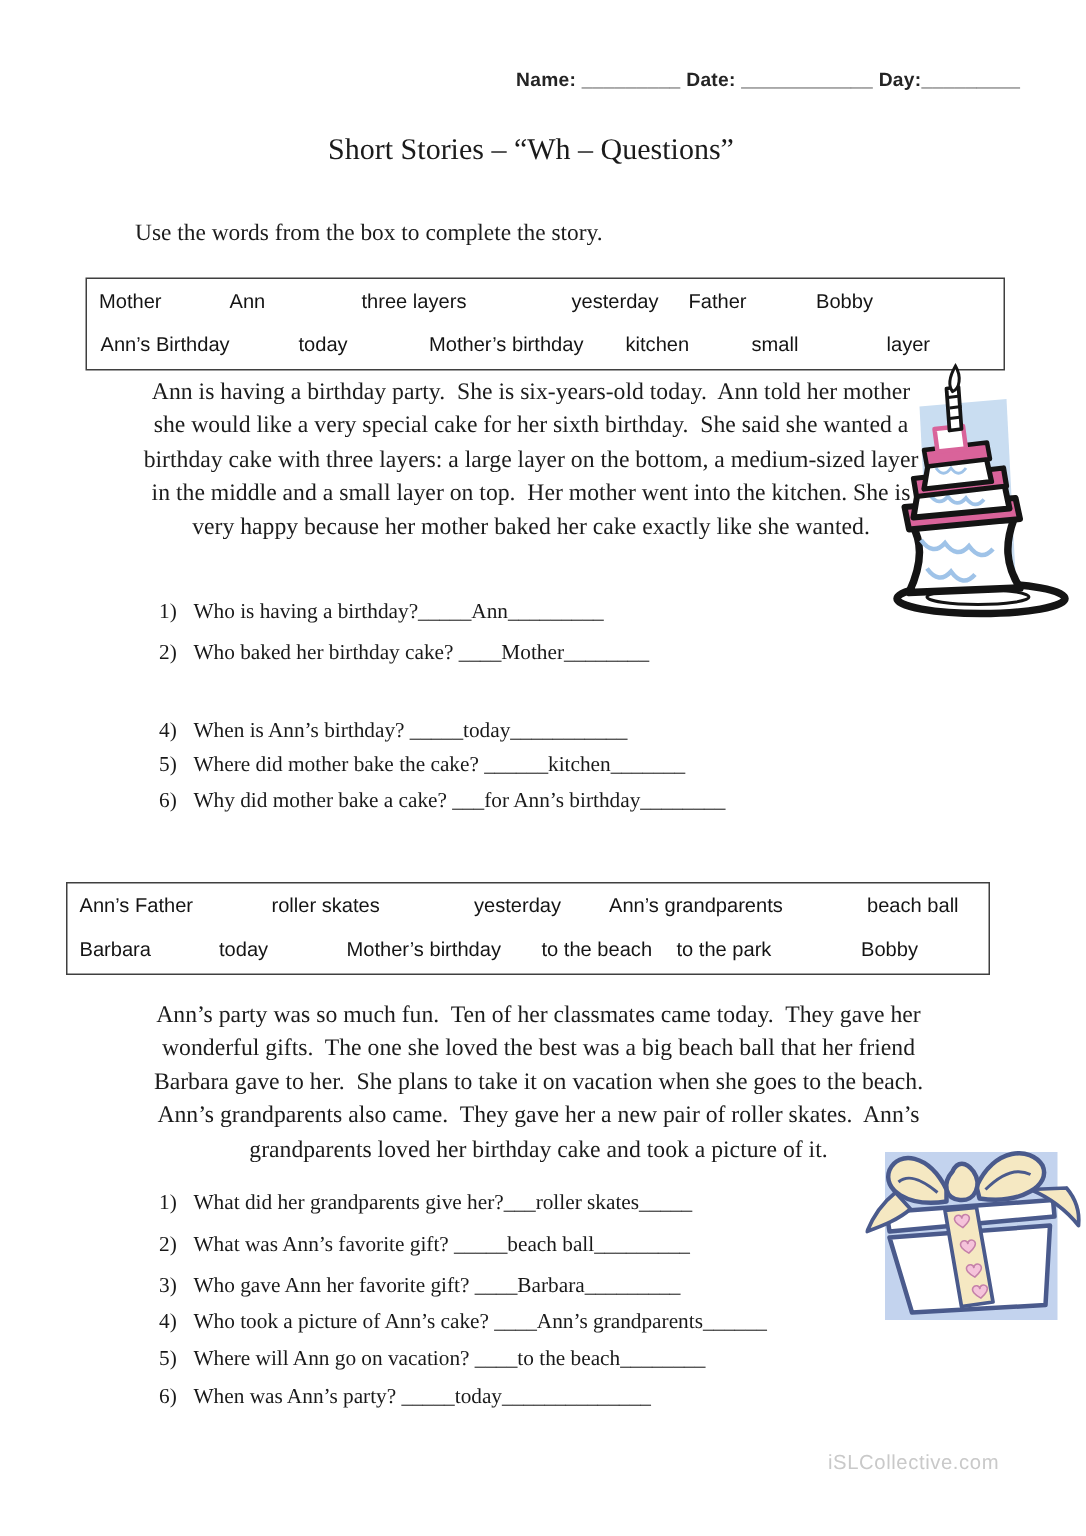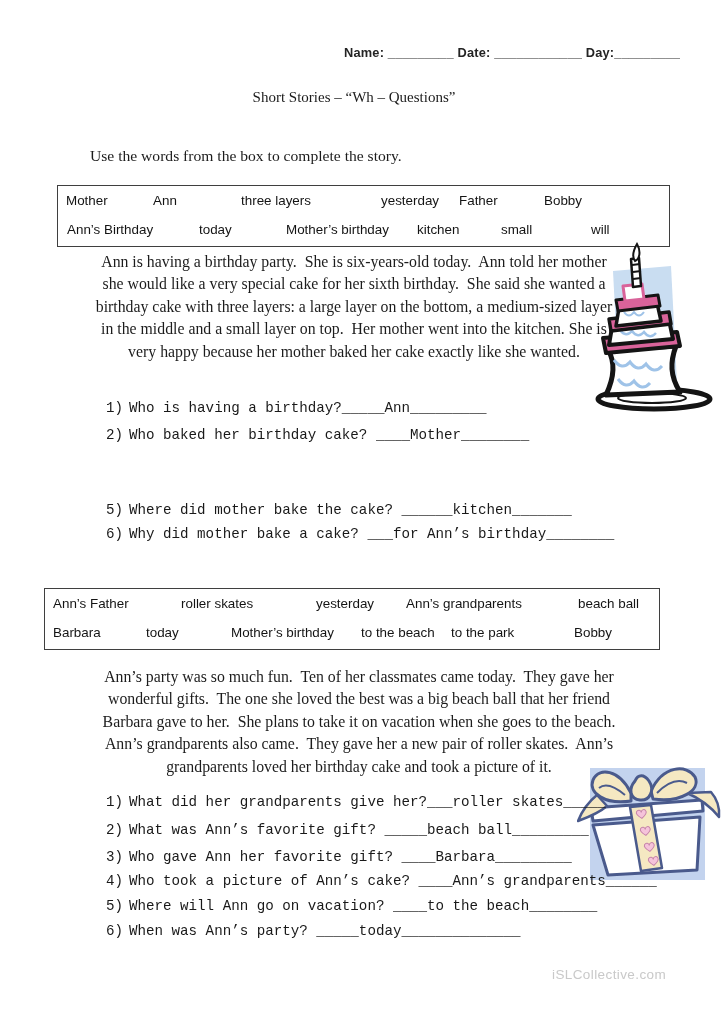--- a/index.html
+++ b/index.html
@@ -12,7 +12,7 @@
     font-size:12.8px;color:#242424;letter-spacing:.2px;white-space:nowrap;}
 
   .title{position:absolute;left:0;top:89px;width:708px;text-align:center;
-    font-size:15px;color:#1b1b1b;}
+    font-size:20px;color:#1b1b1b;}
 
   .instruction{position:absolute;left:90px;top:119px;font-size:15.6px;margin-top:28px;}
 

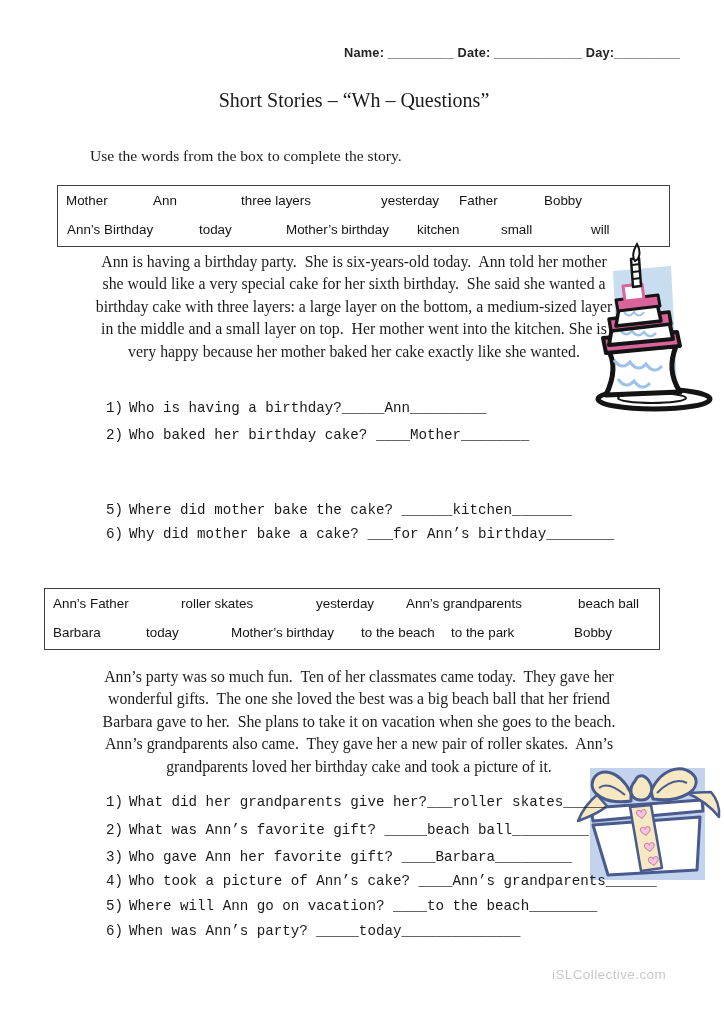--- a/index.html
+++ b/index.html
@@ -61,7 +61,7 @@
     <span class="wb-word" style="left:228px;top:36px">Mother’s birthday</span>
     <span class="wb-word" style="left:359px;top:36px">kitchen</span>
     <span class="wb-word" style="left:443px;top:36px">small</span>
-    <span class="wb-word" style="left:533px;top:36px">will</span>
+    <span class="wb-word" style="left:533px;top:36px">layer</span>
   </div>
 
   <div class="story story1">Ann is having a birthday party.  She is six-years-old today.  Ann told her mother she would like a very special cake for her sixth birthday.  She said she wanted a birthday cake with three layers: a large layer on the bottom, a medium-sized layer in the middle and a small layer on top.  Her mother went into the kitchen. She is very happy because her mother baked her cake exactly like she wanted.</div>

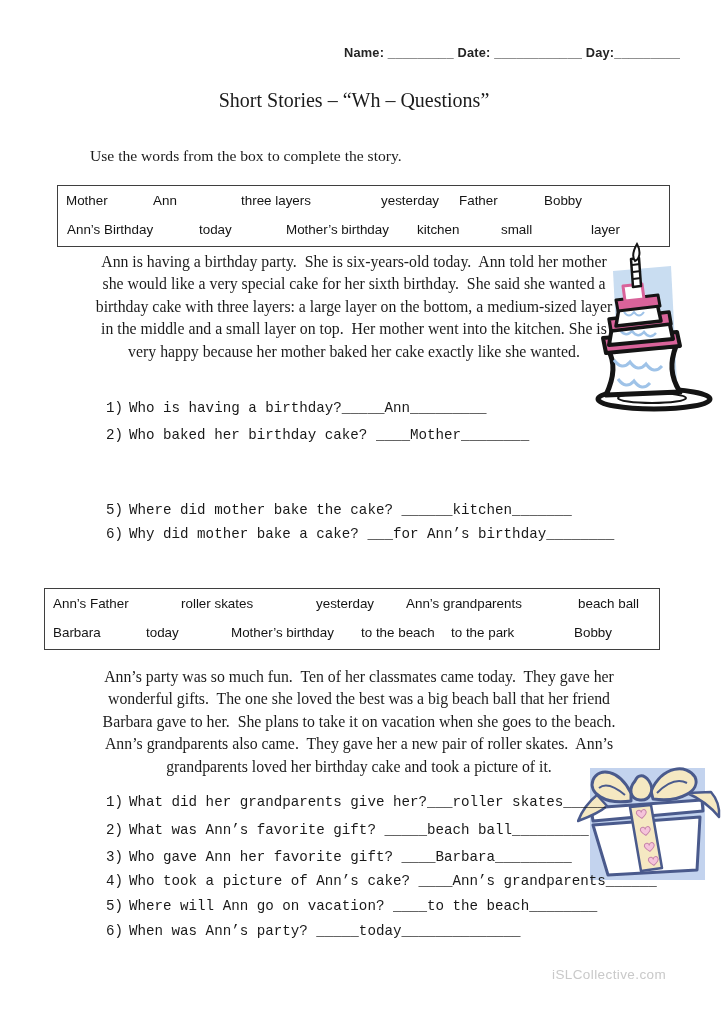--- a/index.html
+++ b/index.html
@@ -27,7 +27,7 @@
   .story1{left:90px;top:251px;width:528px;}
   .story2{left:90px;top:666px;width:538px;}
 
-  .qrow{position:absolute;left:106px;font-size:14.2px;color:#191919;white-space:nowrap;font-family:Liberation Mono, monospace;}
+  .qrow{position:absolute;left:106px;font-size:14.2px;color:#191919;white-space:nowrap;}
   .qnum{display:inline-block;width:23px;}
 
   .clip{position:absolute;}

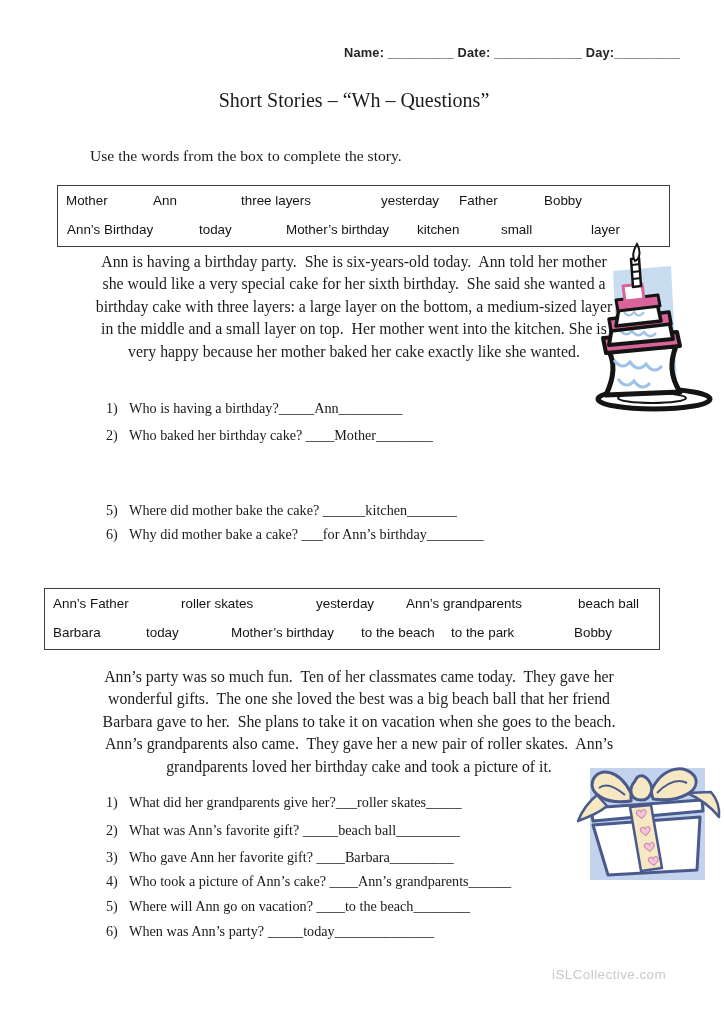--- a/index.html
+++ b/index.html
@@ -99,6 +99,9 @@
   <div class="qrow" style="top:427px">
     <span class="qnum">2)</span><span>Who baked her birthday cake? ____Mother________</span>
   </div>
+  <div class="qrow" style="top:479px">
+    <span class="qnum">4)</span><span>When is Ann’s birthday? _____today___________</span>
+  </div>
   <div class="qrow" style="top:502px">
     <span class="qnum">5)</span><span>Where did mother bake the cake? ______kitchen_______</span>
   </div>

